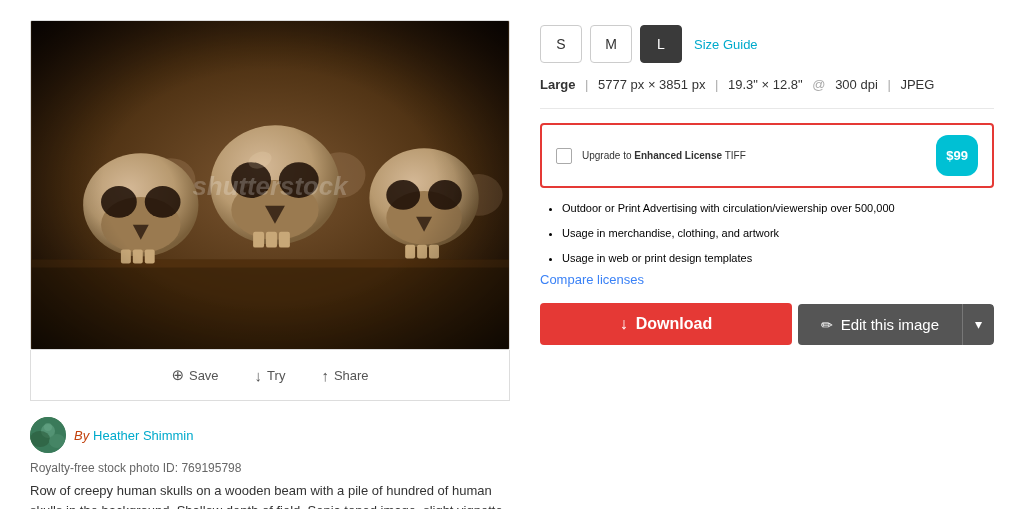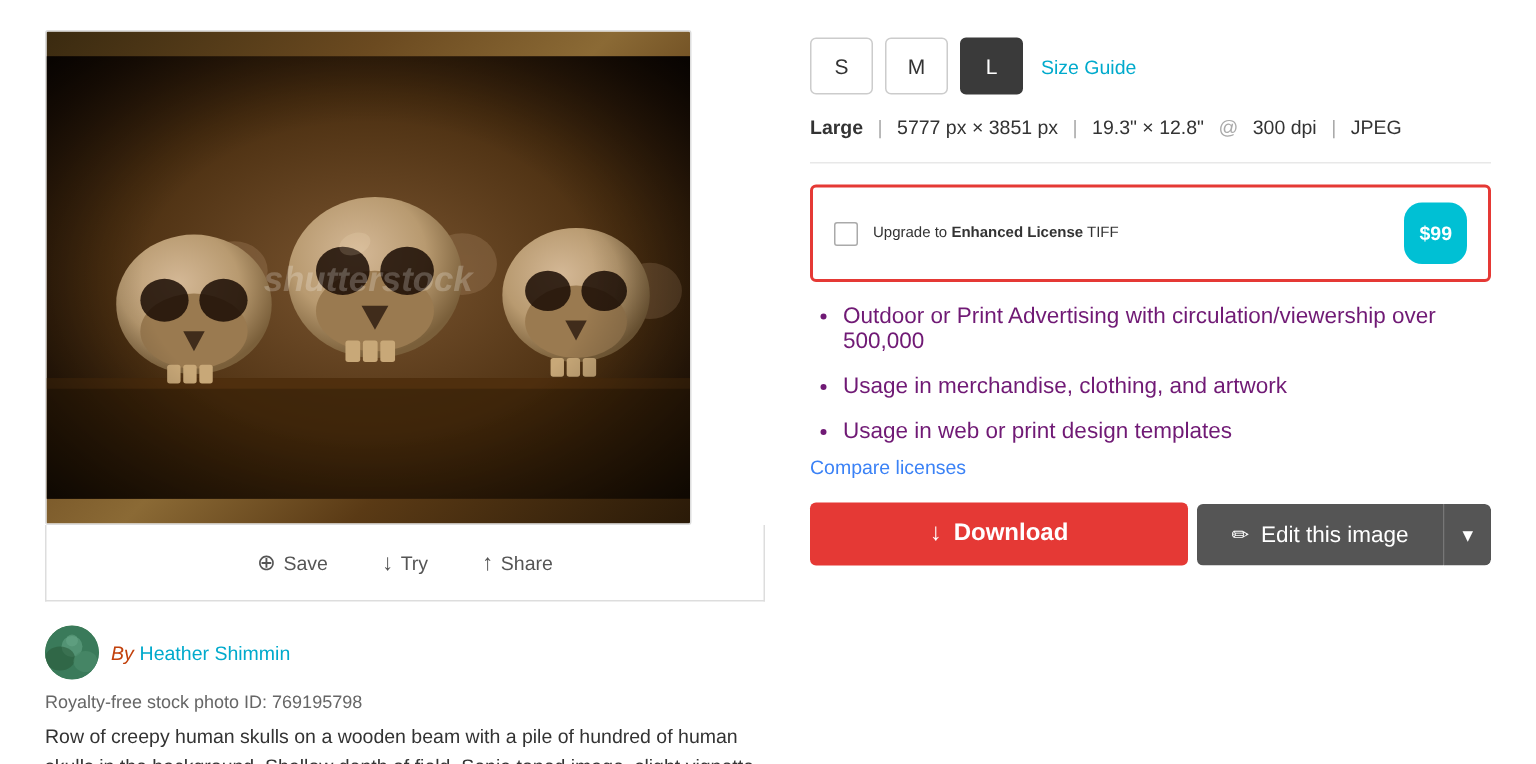--- a/index.html
+++ b/index.html
@@ -27,7 +27,7 @@
       flex-shrink: 0;
     }
     .image-container {
-      width: 431px;
+      width: 480px;
       height: 330px;
       background: linear-gradient(135deg, #3a2a10 0%, #6b4a20 30%, #8b6a35 50%, #5a3a15 70%, #2a1a08 100%);
       border: 1px solid #ddd;

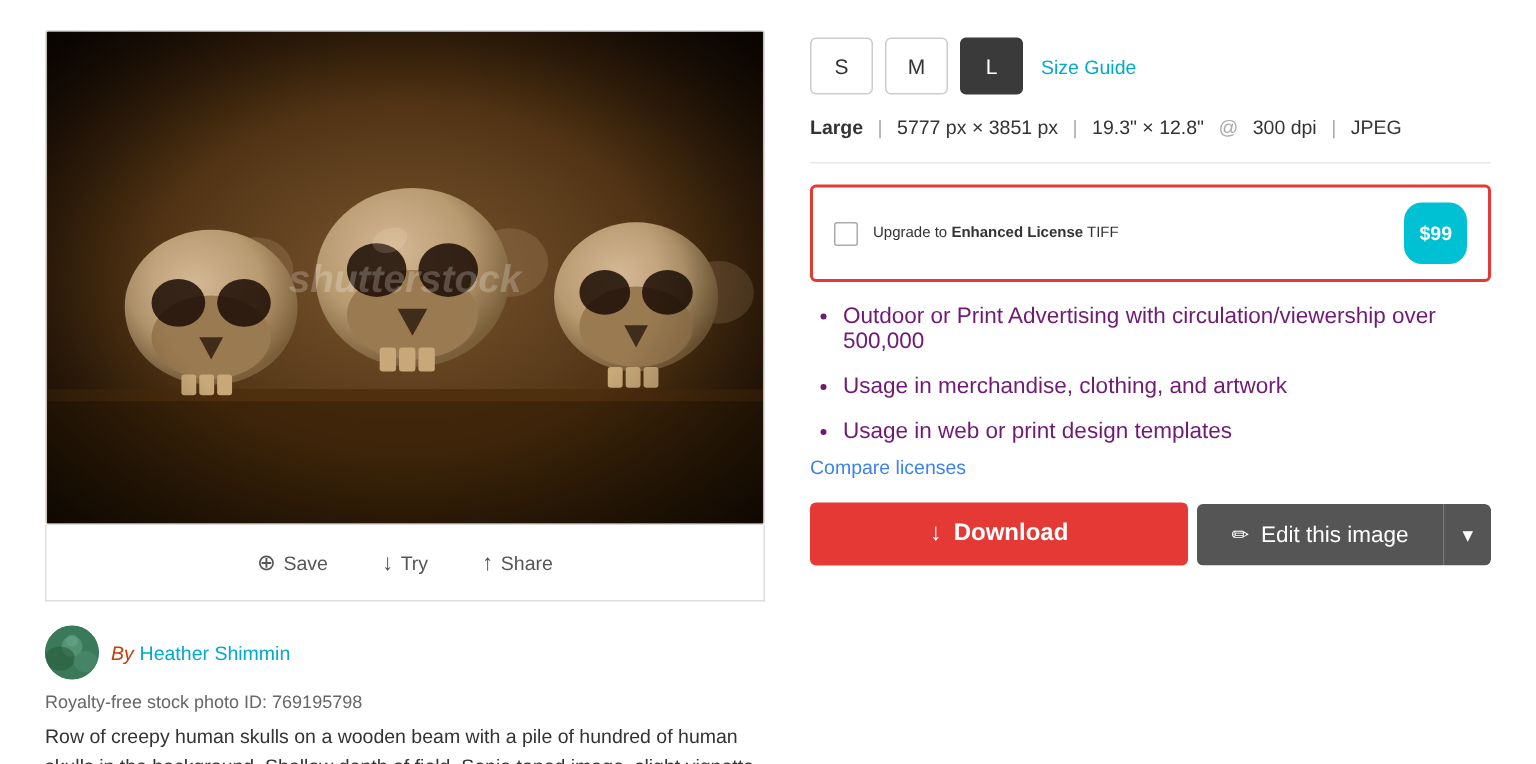--- a/index.html
+++ b/index.html
@@ -210,8 +210,8 @@
       margin-bottom: 8px;
     }
     .license-bullets li {
-      font-size: 15px;
-      color: #701a75;
+      font-size: 11px;
+      color: #000000;
       margin-bottom: 3px;
       margin-top: 13px;
     }

